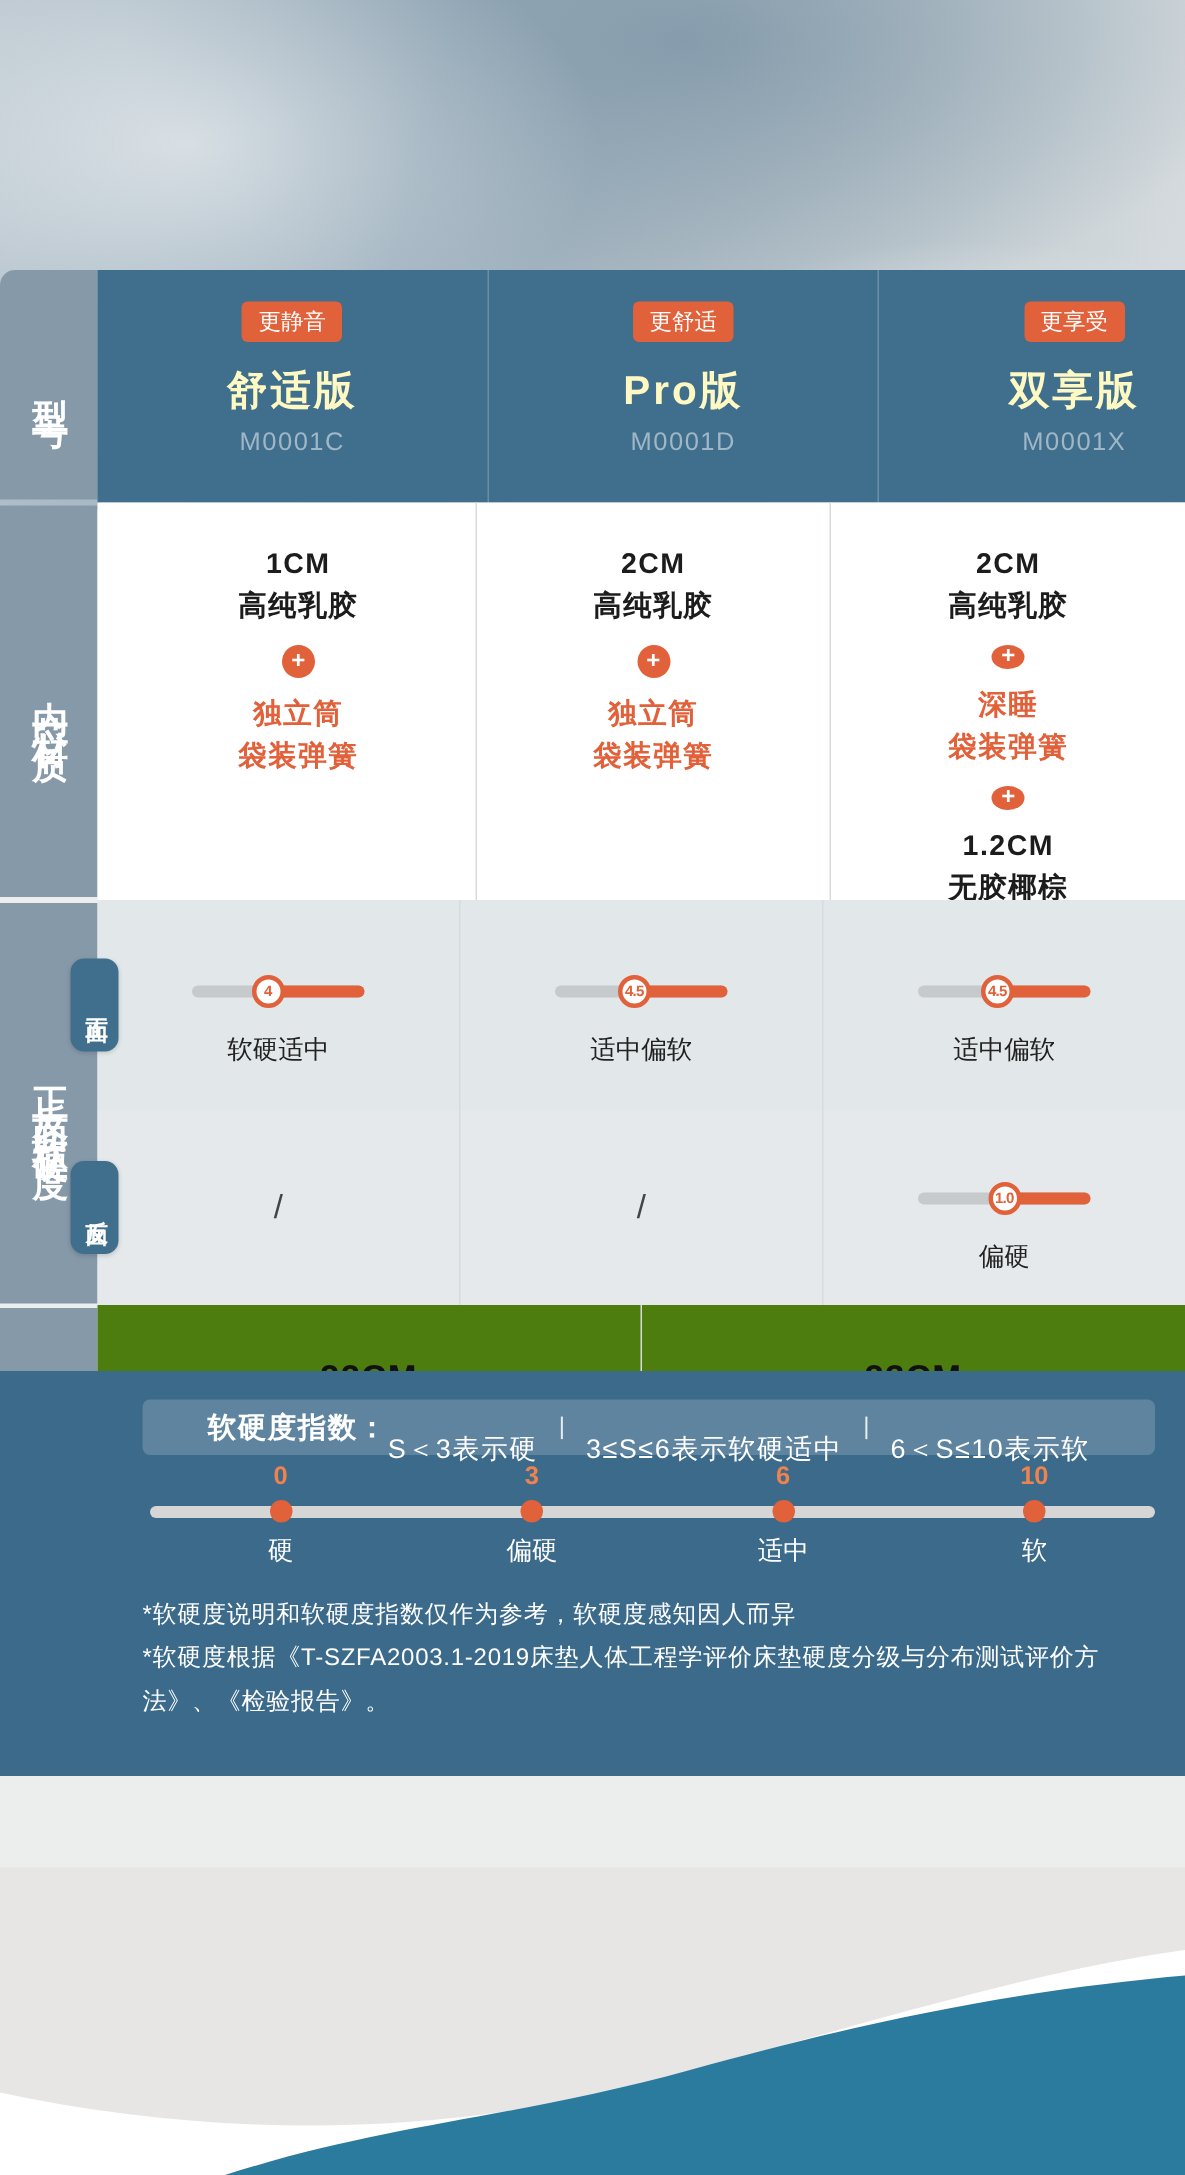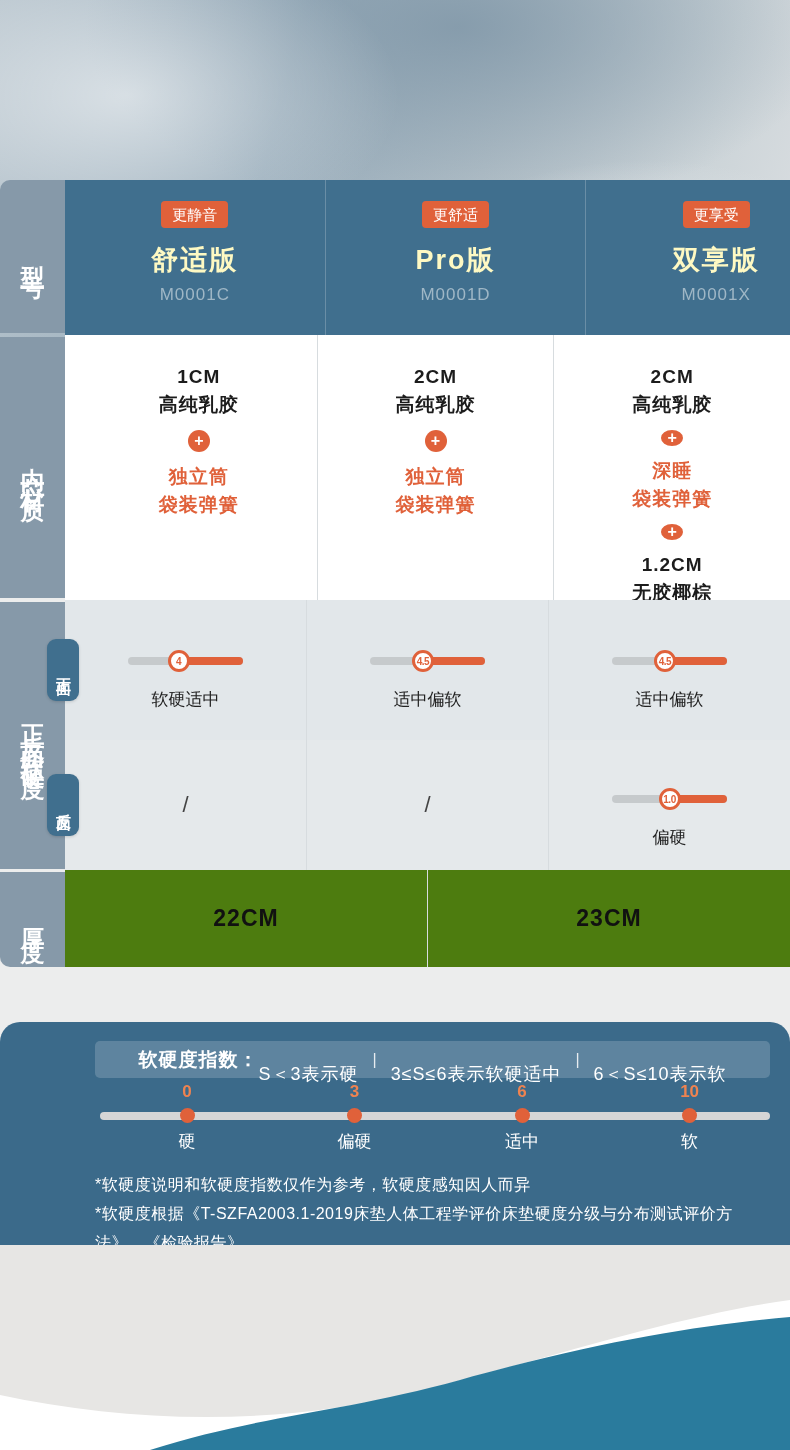--- a/index.html
+++ b/index.html
@@ -87,7 +87,7 @@
   .thick-value { font-size:23px; font-weight:700; color:#111; letter-spacing:1px; }
 
   
-  .panel { position:absolute; left:0; top:1022px; width:790px; height:270px; background:var(--panel-teal,#3b6a8a);border-radius:20px; }
+  .panel { position:absolute; left:0; top:914px; width:790px; height:270px; background:var(--panel-teal,#3b6a8a); }
   .pill {
     position:absolute; left:95px; top:19px; width:675px; height:37px;
     background:rgba(255,255,255,0.18); border-radius:5px; color:#fff;

